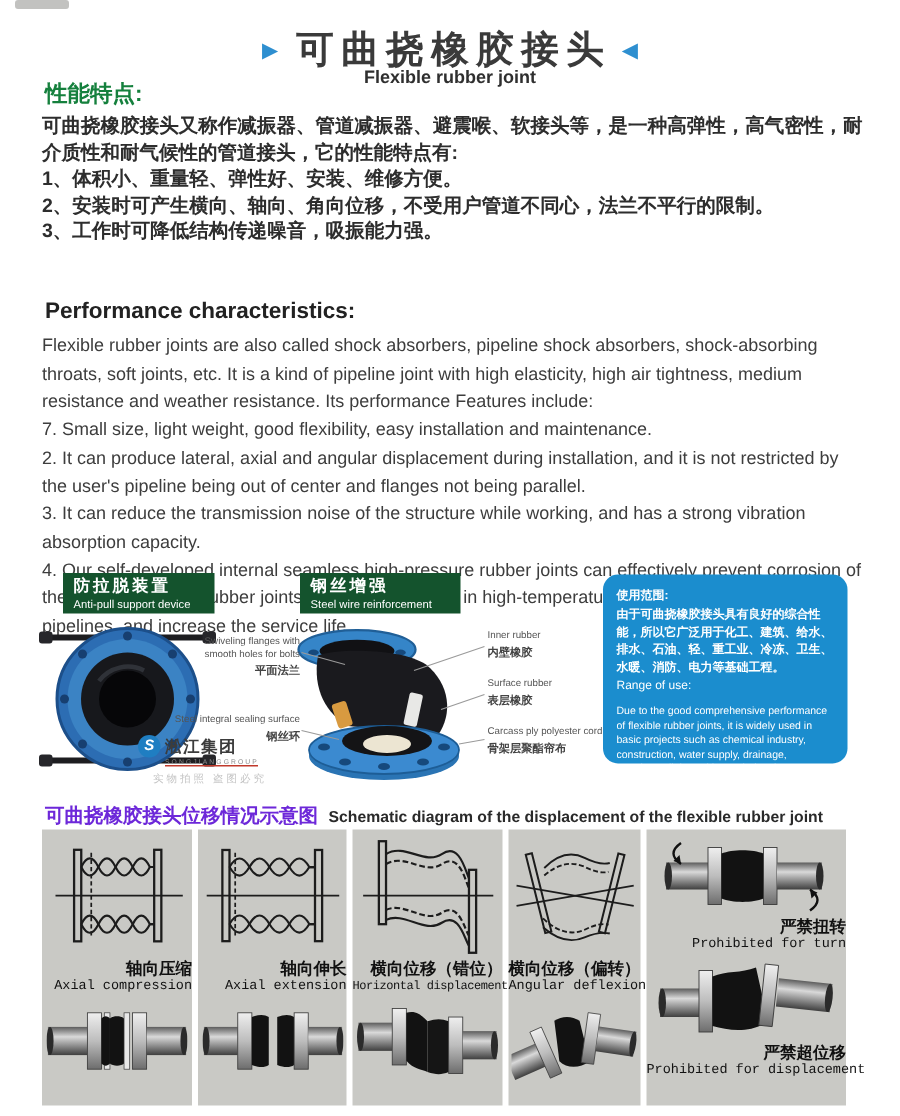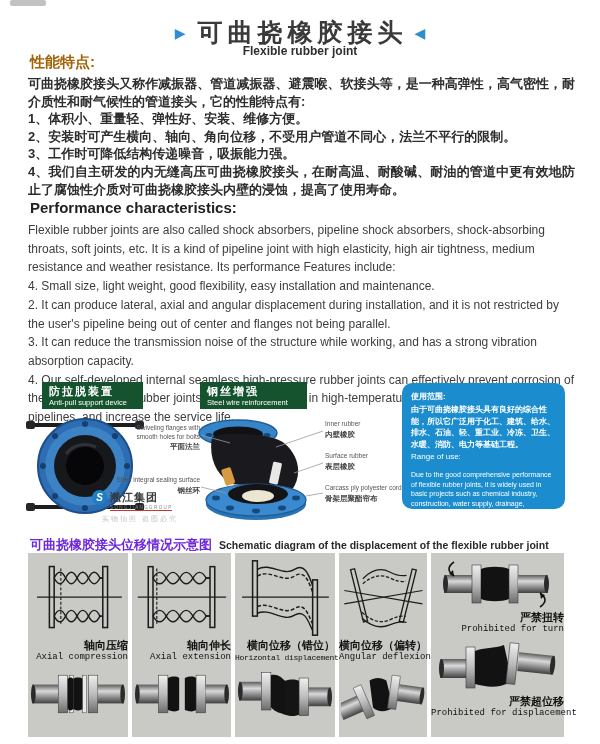--- a/index.html
+++ b/index.html
@@ -20,7 +20,7 @@
   .subtitle { position:absolute; top:44px; left:0; width:100%; text-align:center;
     font-size:12px; font-weight:bold; color:#2f2f2f; }
 
-  .h-zh { position:absolute; left:30px; top:53px; font-size:15px; font-weight:bold; color:#a16207;text-align:right; }
+  .h-zh { position:absolute; left:30px; top:53px; font-size:15px; font-weight:bold; color:#15803d;text-align:right; }
   .zh-body { position:absolute; left:28px; top:75px; width:547px; font-size:13px;
     font-weight:600; line-height:17.6px; color:#2d2d2d; text-align:justify; }
   .zh-body div { margin:0; }

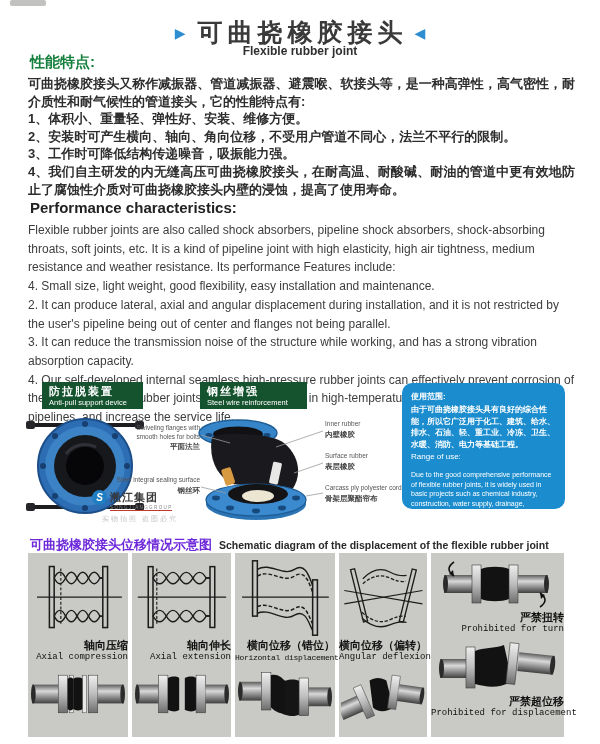--- a/index.html
+++ b/index.html
@@ -99,7 +99,6 @@
     <div>1、体积小、重量轻、弹性好、安装、维修方便。</div>
     <div>2、安装时可产生横向、轴向、角向位移，不受用户管道不同心，法兰不平行的限制。</div>
     <div>3、工作时可降低结构传递噪音，吸振能力强。</div>
-    <div>4、我们自主研发的内无缝高压可曲挠橡胶接头，在耐高温、耐酸碱、耐油的管道中更有效地防止了腐蚀性介质对可曲挠橡胶接头内壁的浸蚀，提高了使用寿命。</div>
   </div>
 
   <div class="h-en">Performance characteristics:</div>

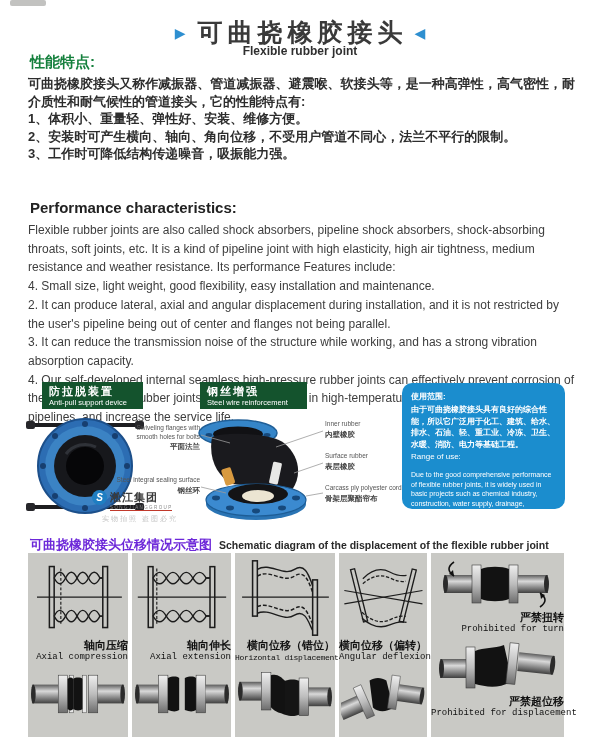--- a/index.html
+++ b/index.html
@@ -104,7 +104,7 @@
   <div class="h-en">Performance characteristics:</div>
   <div class="en-body">
     <p>Flexible rubber joints are also called shock absorbers, pipeline shock absorbers, shock-absorbing throats, soft joints, etc. It is a kind of pipeline joint with high elasticity, high air tightness, medium resistance and weather resistance. Its performance Features include:</p>
-    <p>4. Small size, light weight, good flexibility, easy installation and maintenance.</p>
+    <p>7. Small size, light weight, good flexibility, easy installation and maintenance.</p>
     <p>2. It can produce lateral, axial and angular displacement during installation, and it is not restricted by the user's pipeline being out of center and flanges not being parallel.</p>
     <p>3. It can reduce the transmission noise of the structure while working, and has a strong vibration absorption capacity.</p>
     <p>4. Our self-developed internal seamless high-pressure rubber joints can effectively prevent corrosion of the inner wall of the rubber joints by corrosive media in high-temperature, acid-base, and oil-resistant pipelines, and increase the service life.</p>

